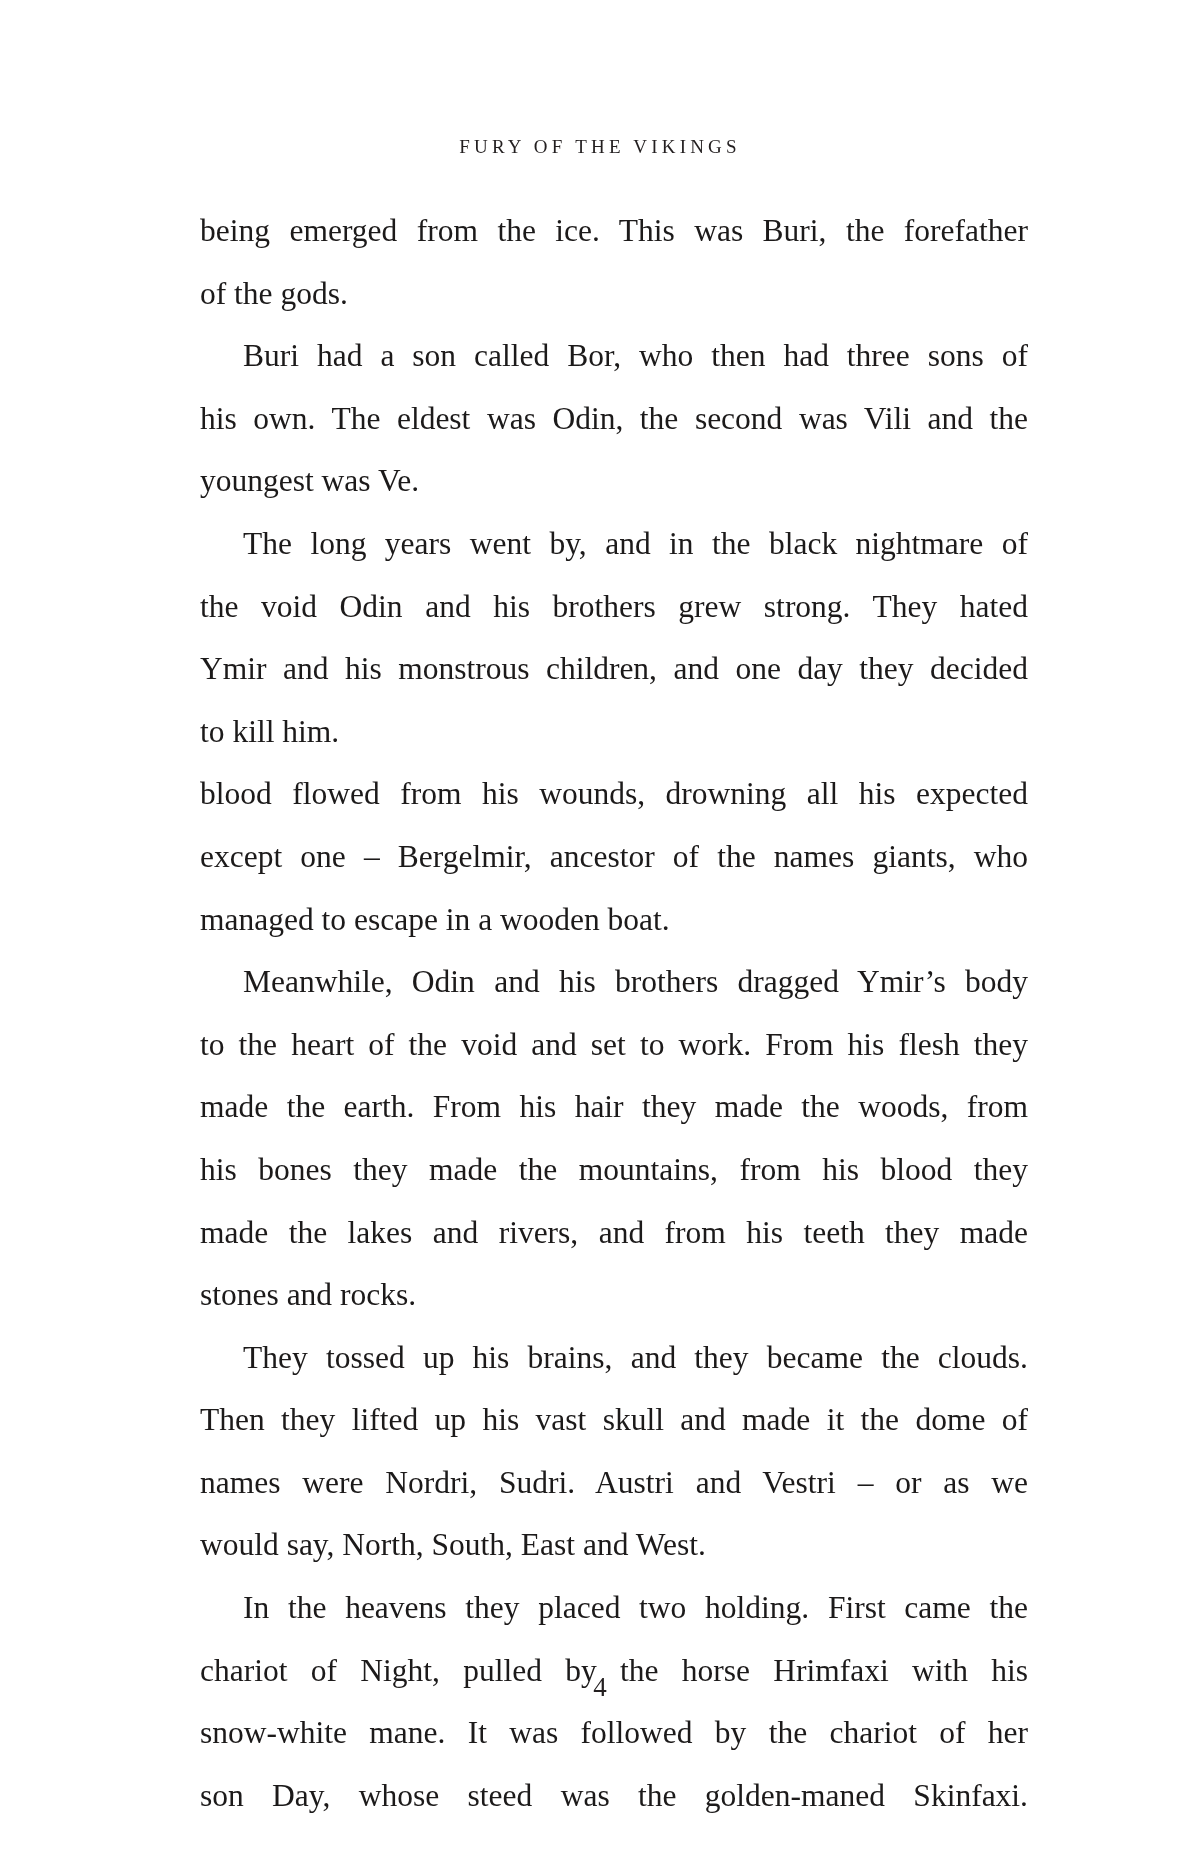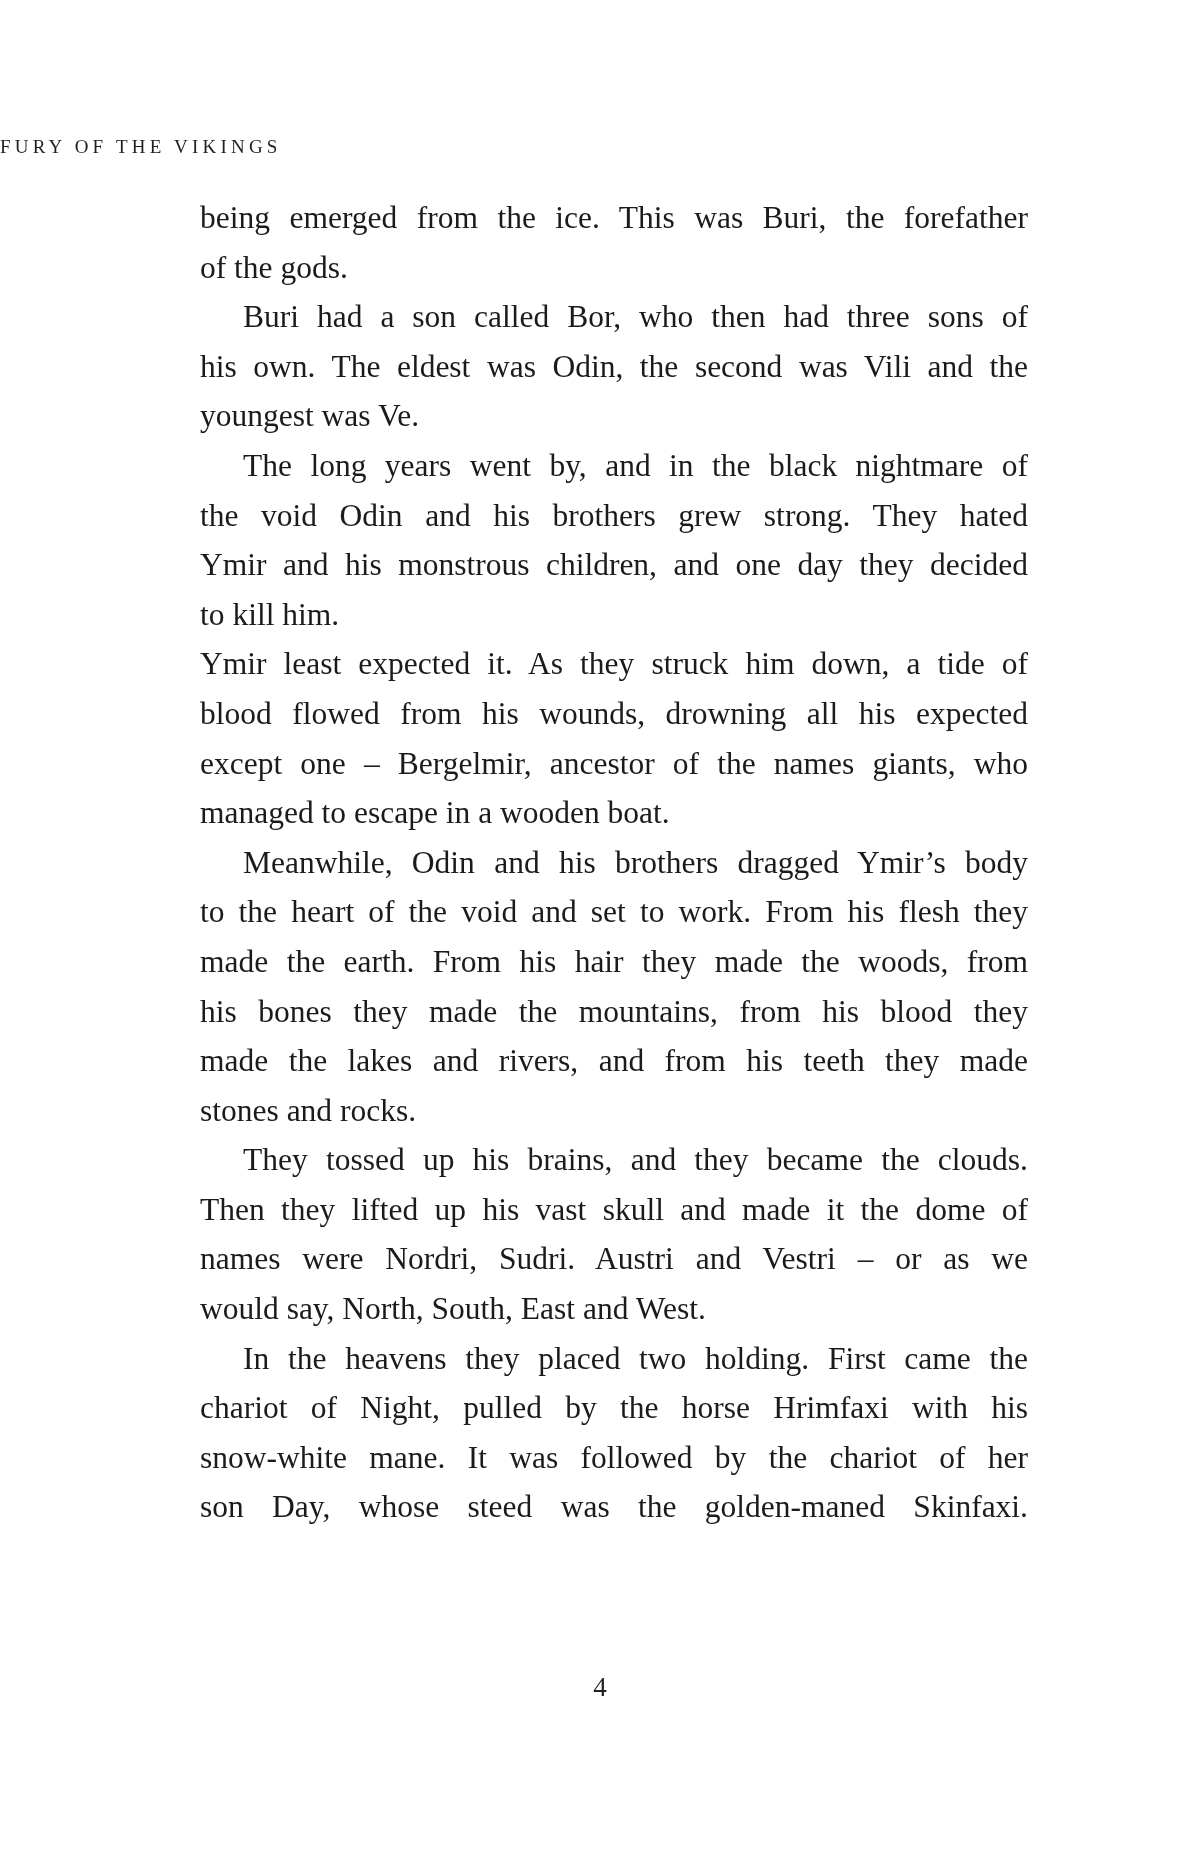--- a/index.html
+++ b/index.html
@@ -27,6 +27,7 @@
       top: 136px;
       left: 0;
       width: 1200px;
+      text-align: center;
       font-size: 19px;
       letter-spacing: 4.2px;
       text-transform: uppercase;

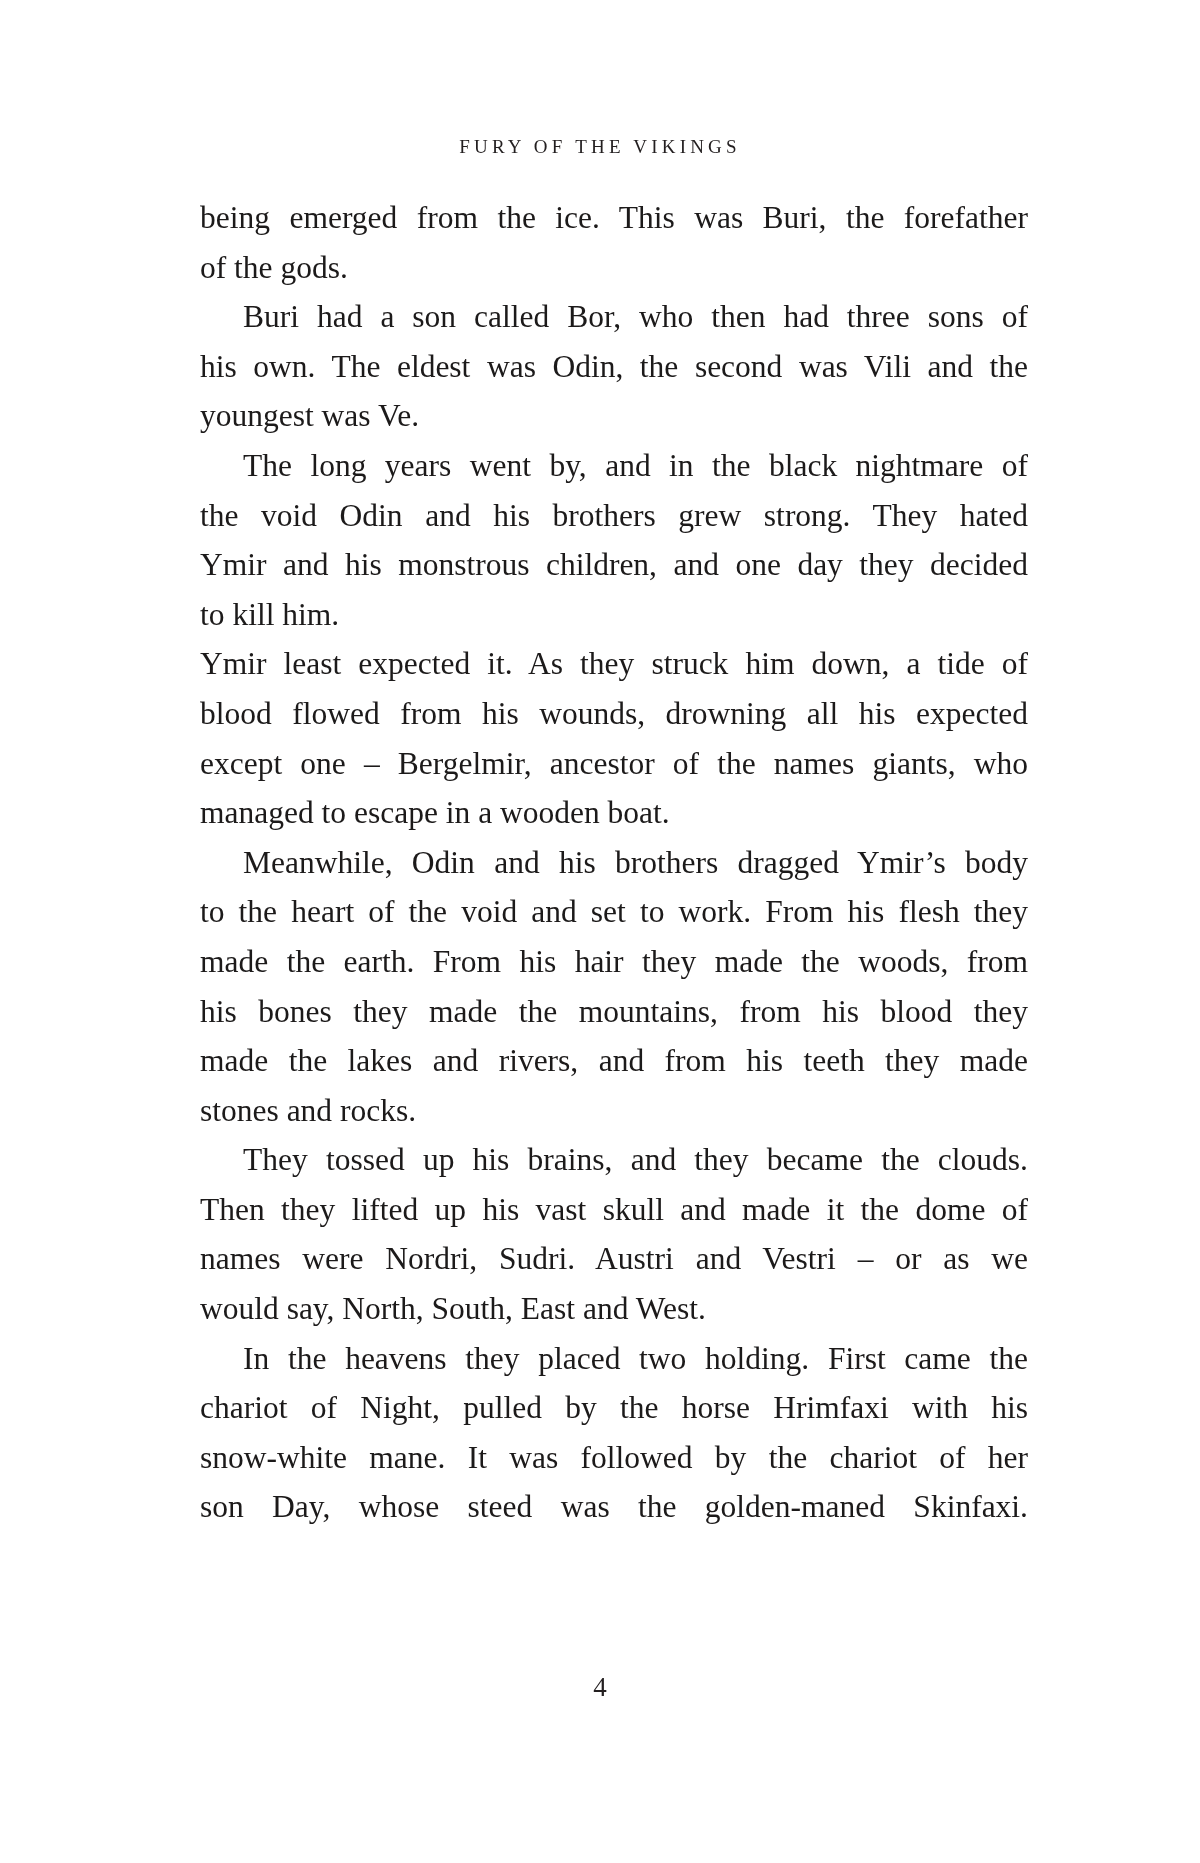--- a/index.html
+++ b/index.html
@@ -48,6 +48,7 @@
       text-align: justify;
       text-align-last: justify;
       color: #1c1a1a;
+      margin-top: 13px;
     }
     .line.last {
       text-align: center;

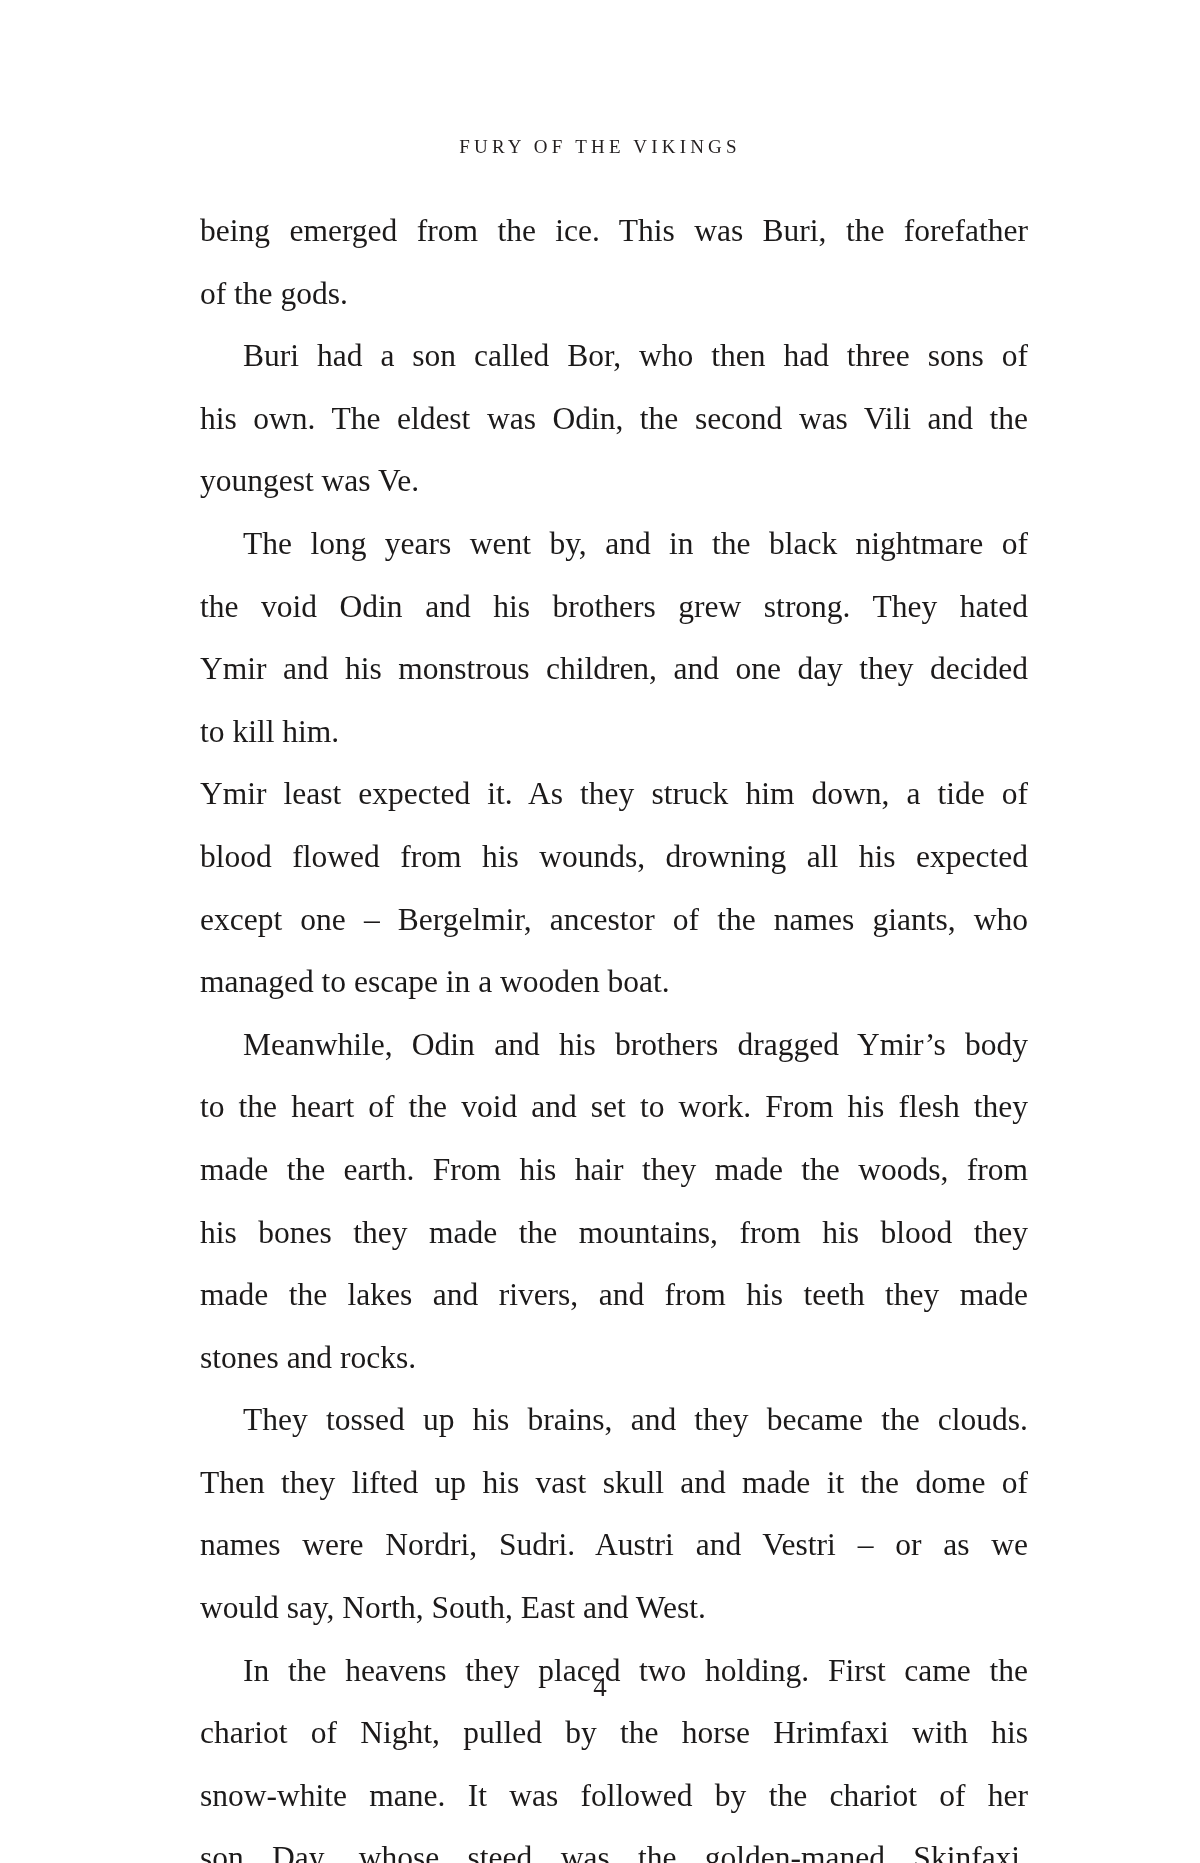--- a/index.html
+++ b/index.html
@@ -94,7 +94,6 @@
     </div>
 
     <div>
-      <span class="line">Ymir least expected it. As they struck him down, a tide of</span>
       <span class="line">blood flowed from his wounds, drowning all his expected</span>
       <span class="line">except one – Bergelmir, ancestor of the names giants, who</span>
       <span class="line last">managed to escape in a wooden boat.</span>

